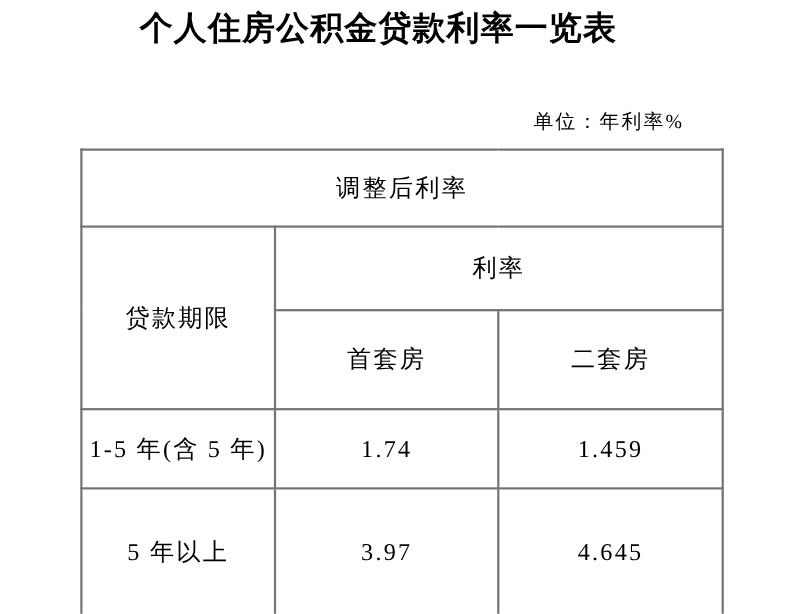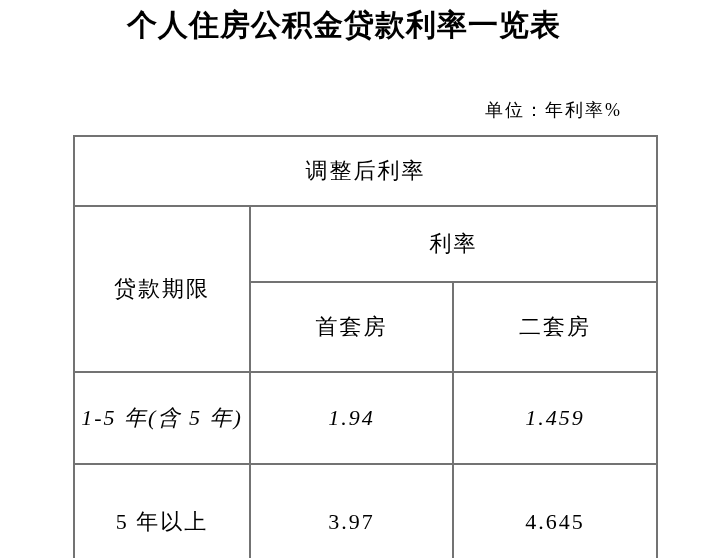--- a/index.html
+++ b/index.html
@@ -63,7 +63,7 @@
   tr.r-top    { height: 70px; }
   tr.r-rate   { height: 76px; }
   tr.r-sub    { height: 90px; }
-  tr.r-data1  { height: 92px; font-style: italic; }
+  tr.r-data1  { height: 72px; }
   tr.r-data2  { height: 116px; }
   col.c1 { width: 176px; }
   col.c2 { width: 203px; }

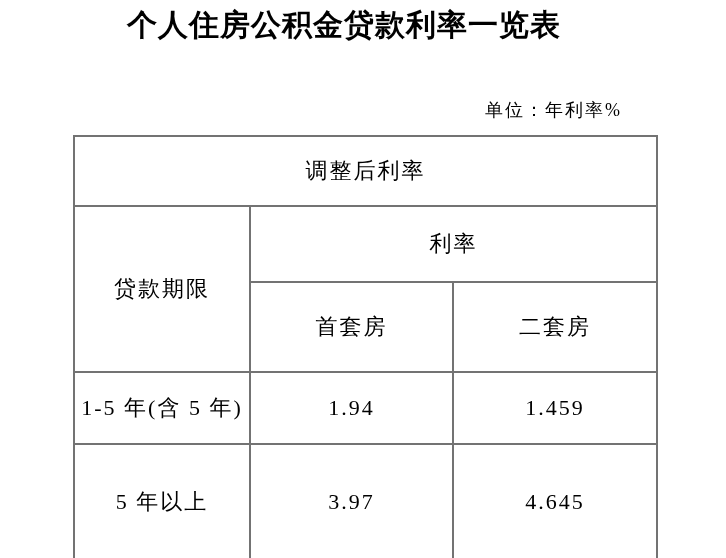--- a/index.html
+++ b/index.html
@@ -96,7 +96,7 @@
     </tr>
     <tr class="r-data1">
       <td>1-5 年(含 5 年)</td>
-      <td class="num">1.94</td>
+      <td class="num">1.74</td>
       <td class="num">1.459</td>
     </tr>
     <tr class="r-data2">

